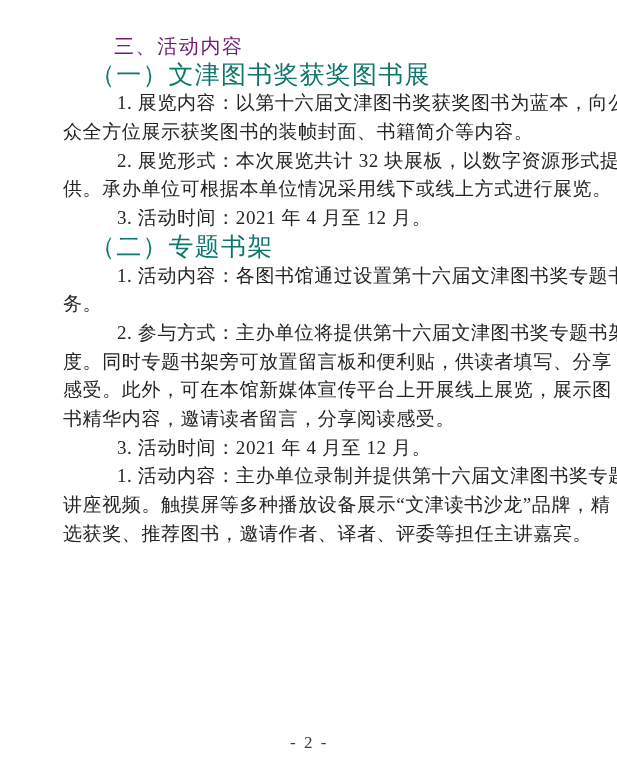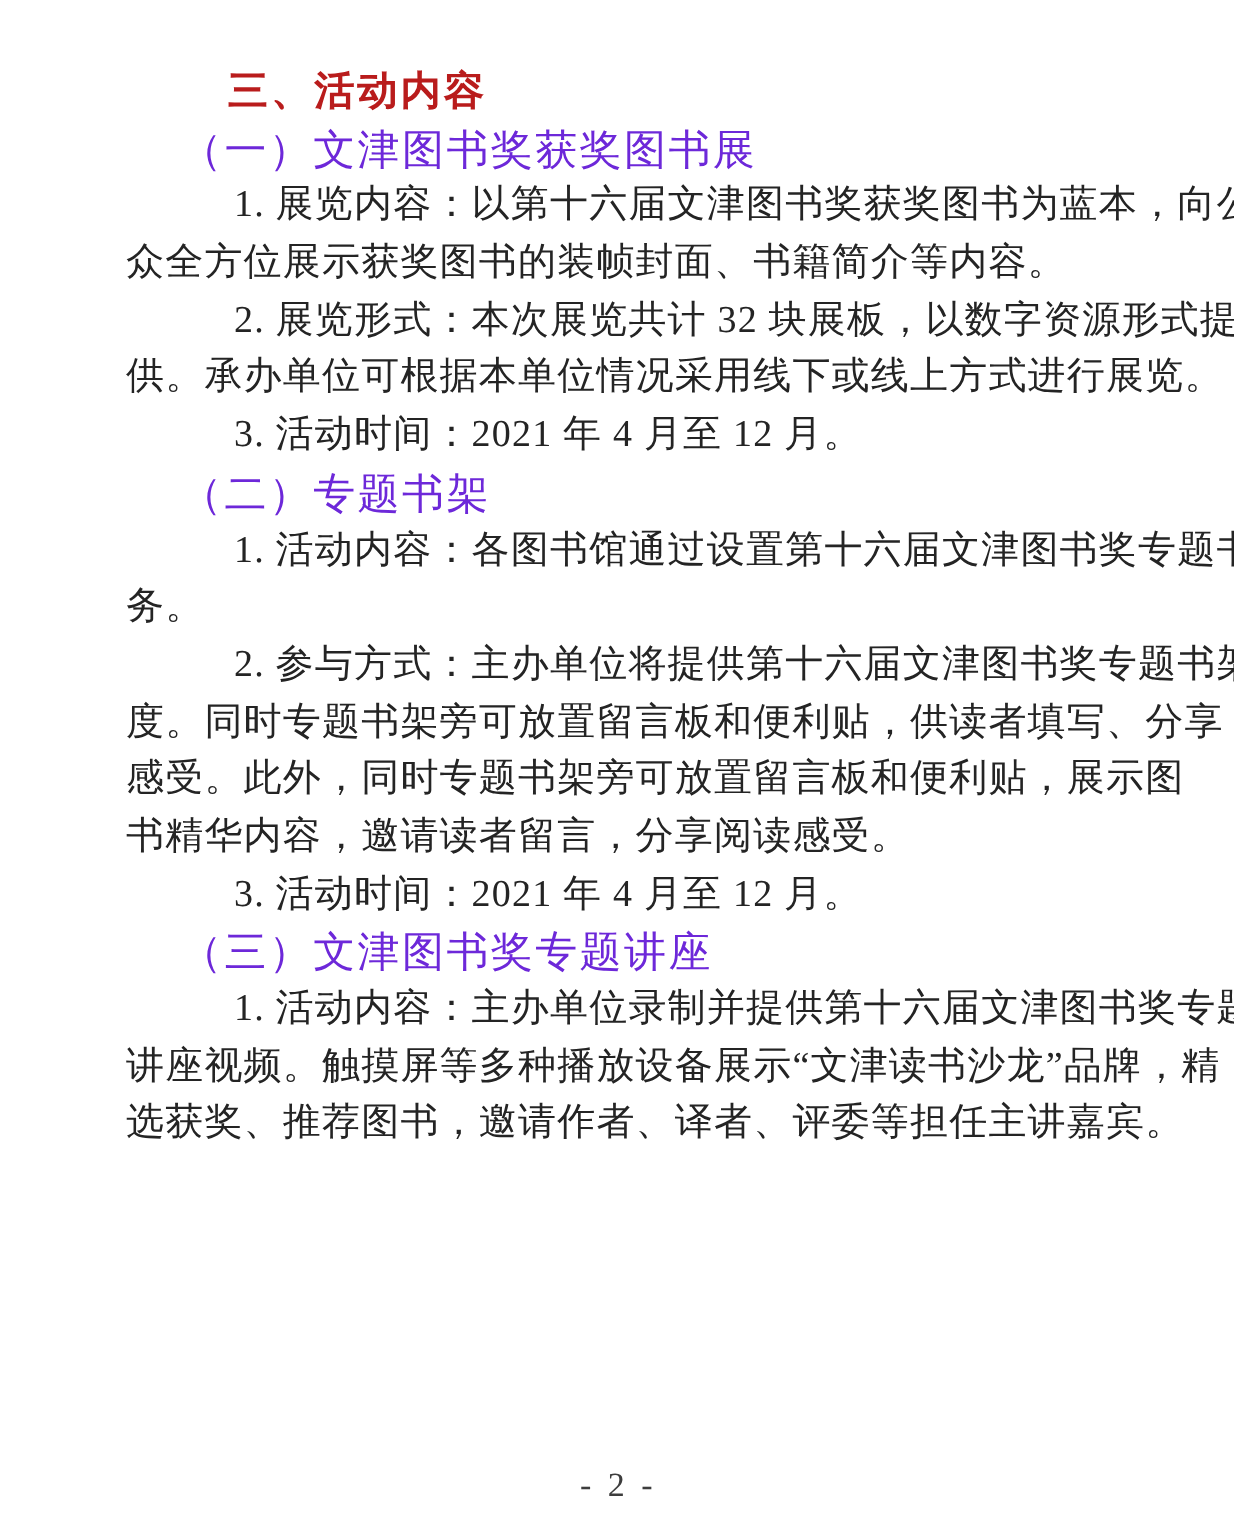--- a/index.html
+++ b/index.html
@@ -32,11 +32,11 @@
   }
   .line-heading {
     font-family: "Liberation Sans", "DejaVu Sans", sans-serif;
-    font-weight: bold;
+    font-weight: normal;
     font-size: 20px;
     letter-spacing: 1.6px;
     padding-left: 51px;
-    color: #b91c1c;
+    color: #701a75;
   }
   .line-subheading {
     font-size: 21px;

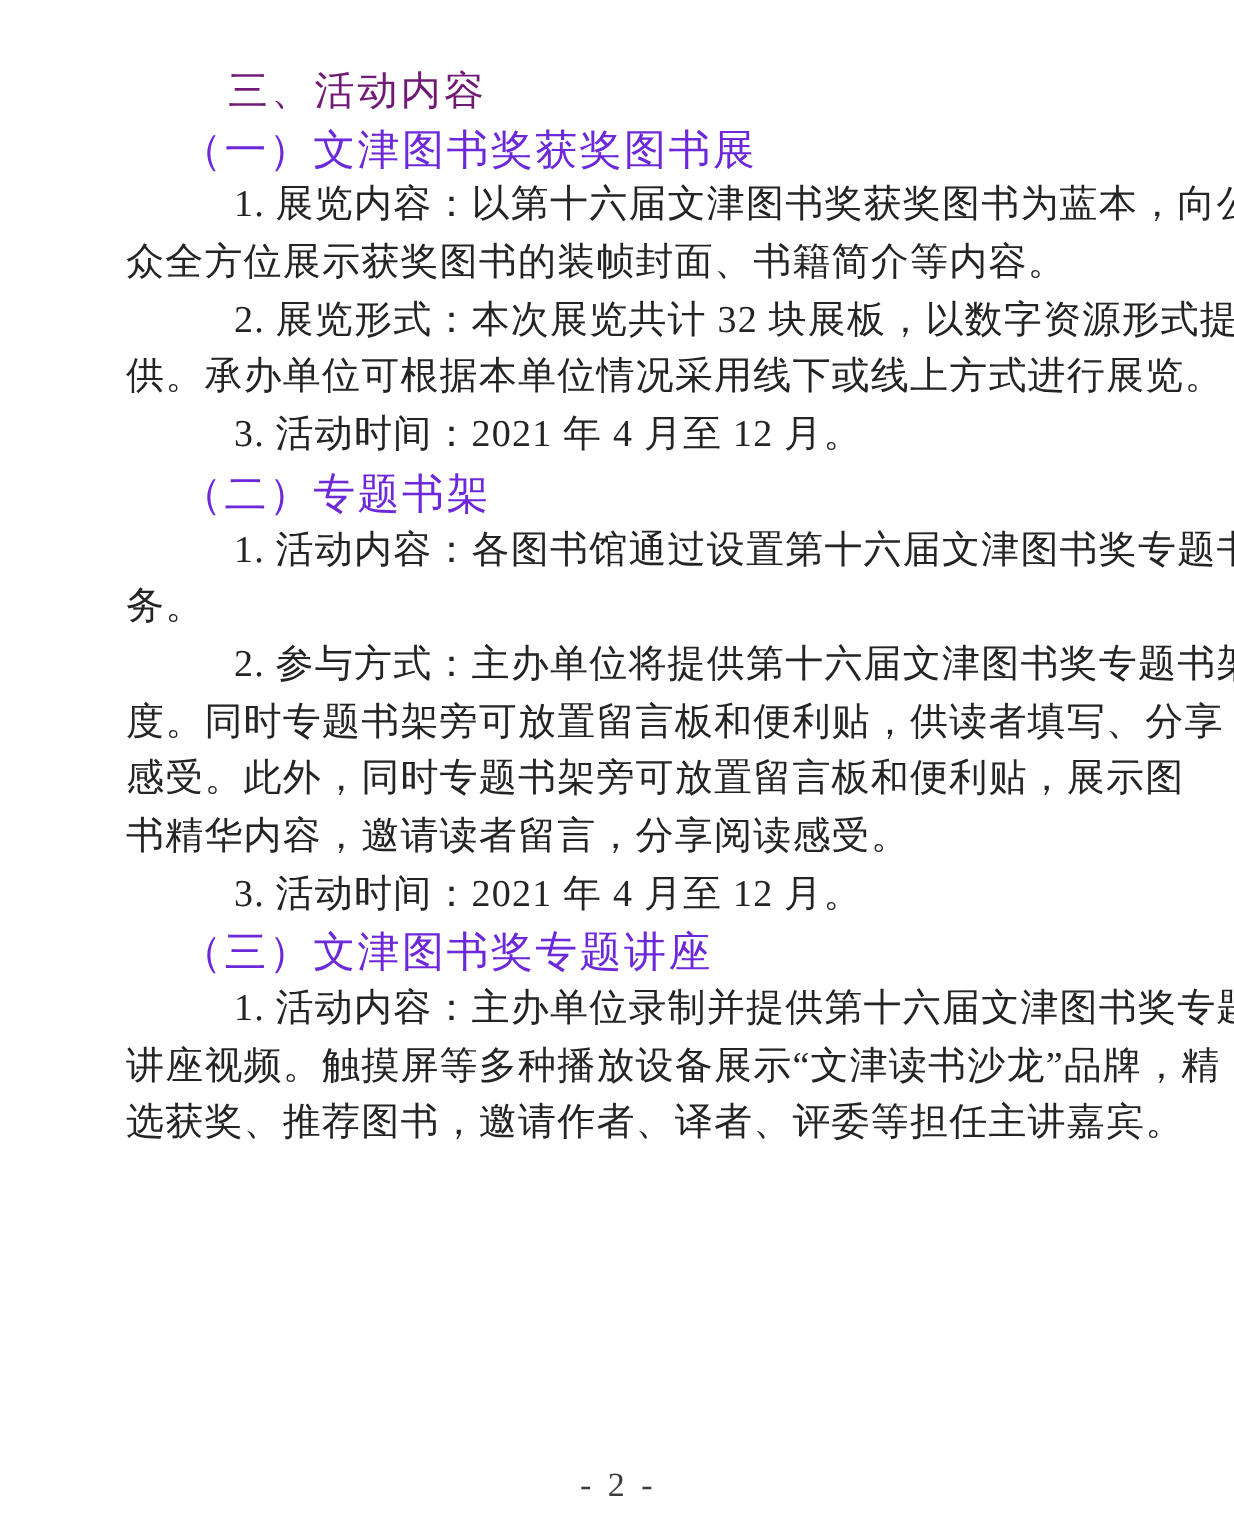--- a/index.html
+++ b/index.html
@@ -39,10 +39,10 @@
     color: #701a75;
   }
   .line-subheading {
-    font-size: 21px;
+    font-size: 25px;
     letter-spacing: 1.2px;
     padding-left: 27px;
-    color: #6d28d9;
+    color: #0f766e;
   }
   .line-indent {
     padding-left: 54px;

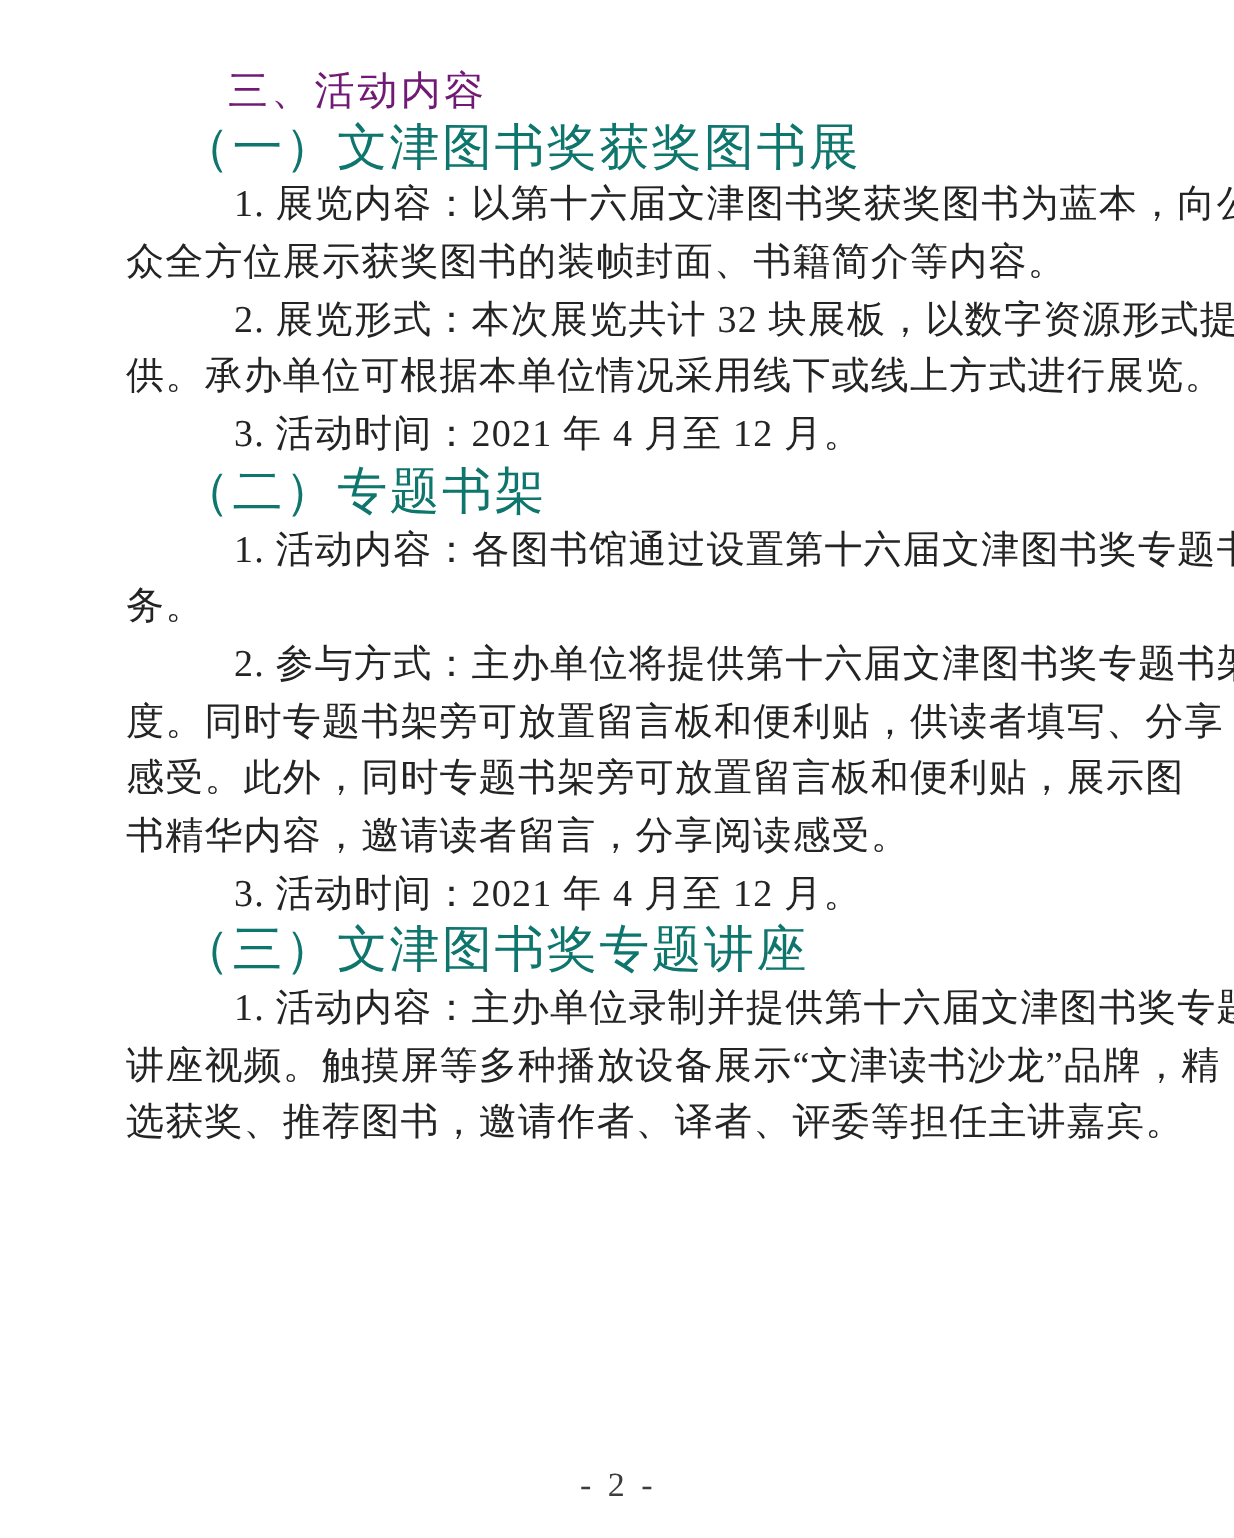--- a/index.html
+++ b/index.html
@@ -77,7 +77,7 @@
       <div class="doc-line line-flush">务。</div>
       <div class="doc-line line-indent">2. 参与方式：主办单位将提供第十六届文津图书奖专题书架</div>
       <div class="doc-line line-flush">度。同时专题书架旁可放置留言板和便利贴，供读者填写、分享</div>
-      <div class="doc-line line-flush">感受。此外，同时专题书架旁可放置留言板和便利贴，展示图</div>
+      <div class="doc-line line-flush">感受。此外，可在本馆新媒体宣传平台上开展线上展览，展示图</div>
       <div class="doc-line line-flush">书精华内容，邀请读者留言，分享阅读感受。</div>
       <div class="doc-line line-indent">3. 活动时间：2021 年 4 月至 12 月。</div>
       <div class="doc-line line-subheading">（三）文津图书奖专题讲座</div>

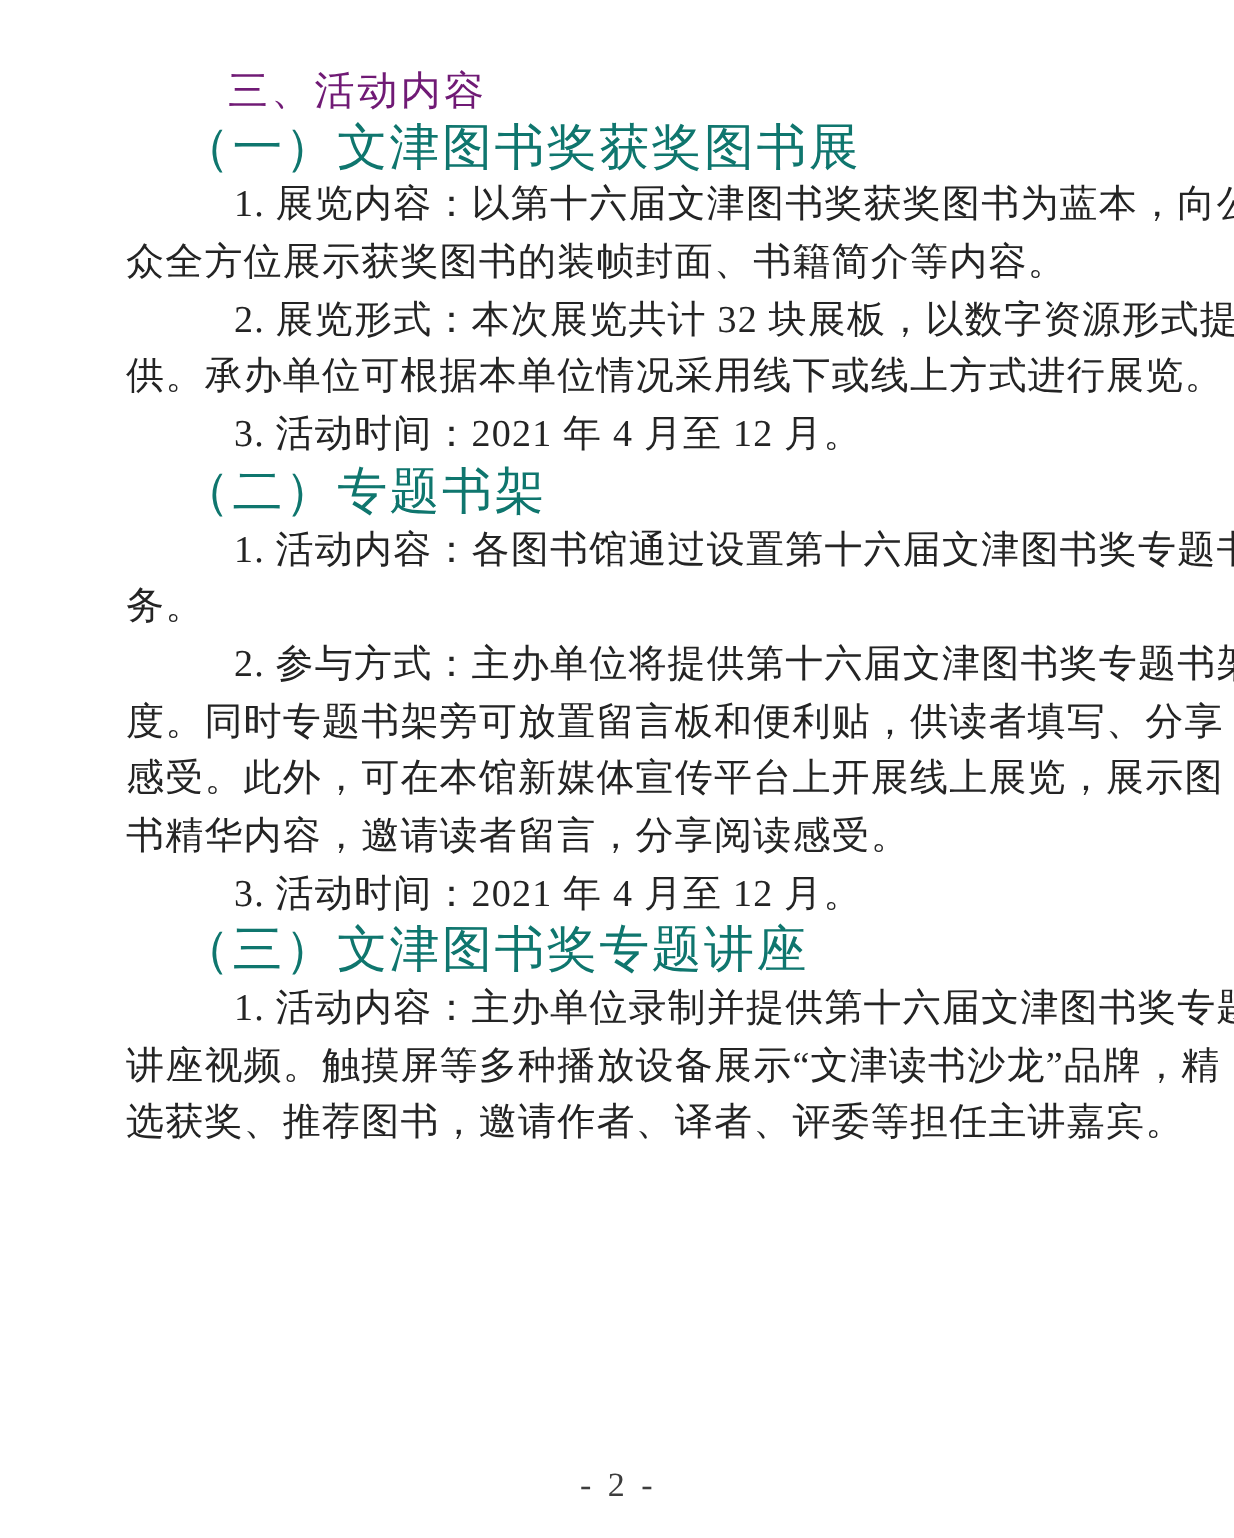--- a/index.html
+++ b/index.html
@@ -80,7 +80,6 @@
       <div class="doc-line line-flush">感受。此外，可在本馆新媒体宣传平台上开展线上展览，展示图</div>
       <div class="doc-line line-flush">书精华内容，邀请读者留言，分享阅读感受。</div>
       <div class="doc-line line-indent">3. 活动时间：2021 年 4 月至 12 月。</div>
-      <div class="doc-line line-subheading">（三）文津图书奖专题讲座</div>
       <div class="doc-line line-indent">1. 活动内容：主办单位录制并提供第十六届文津图书奖专题</div>
       <div class="doc-line line-flush">讲座视频。触摸屏等多种播放设备展示“文津读书沙龙”品牌，精</div>
       <div class="doc-line line-flush">选获奖、推荐图书，邀请作者、译者、评委等担任主讲嘉宾。</div>

